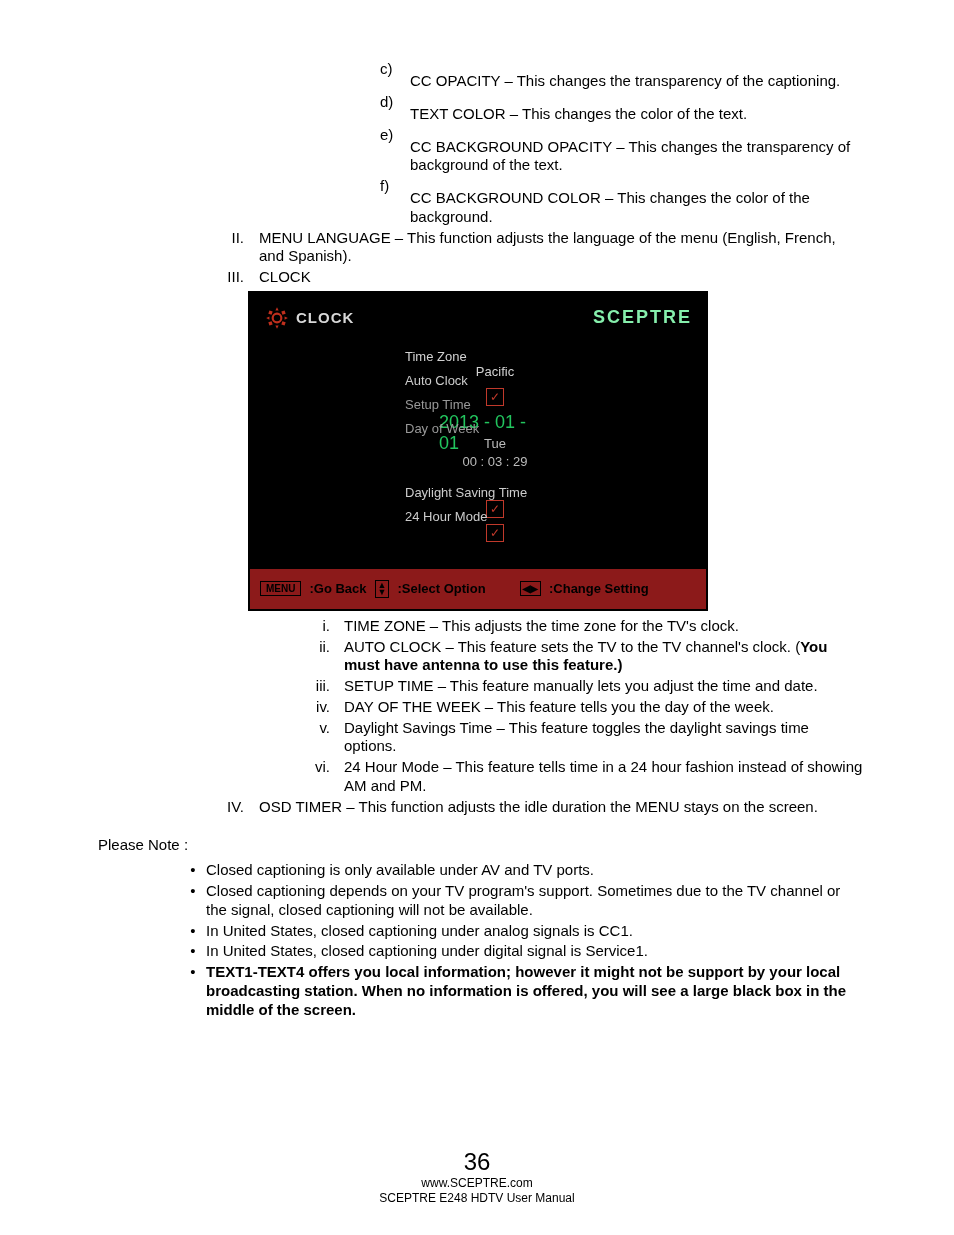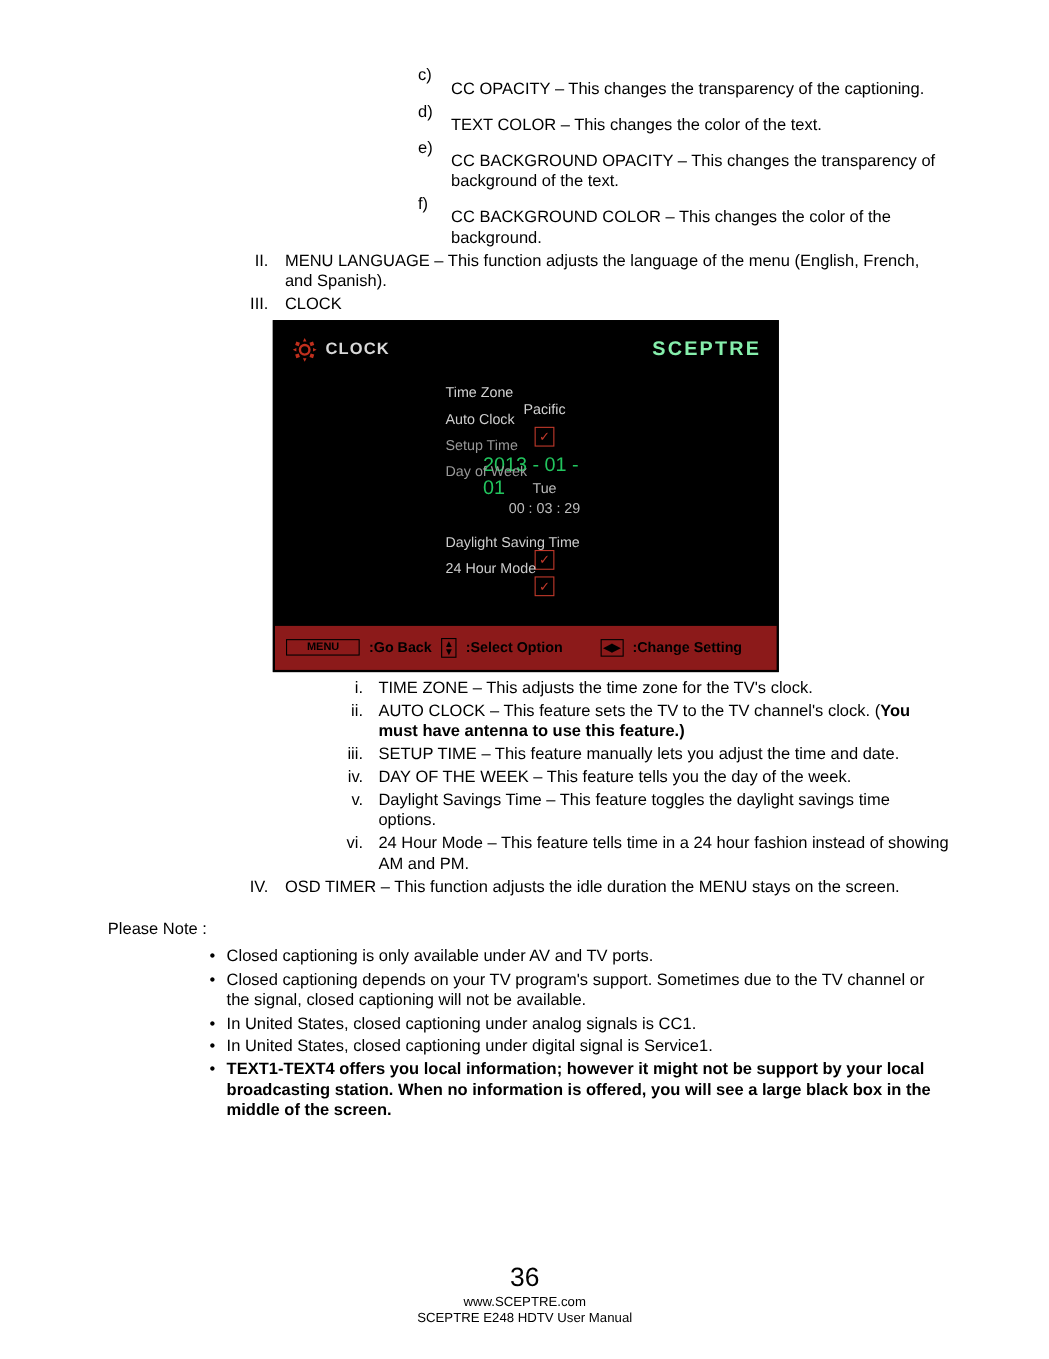--- a/index.html
+++ b/index.html
@@ -146,7 +146,7 @@
   }
   .footer-btn {
     border: 1px solid #000;
-    padding: 1px 18px;
+    padding: 1px 5px;
     font-size: 10px;
     font-weight: bold;
     color: #000;

